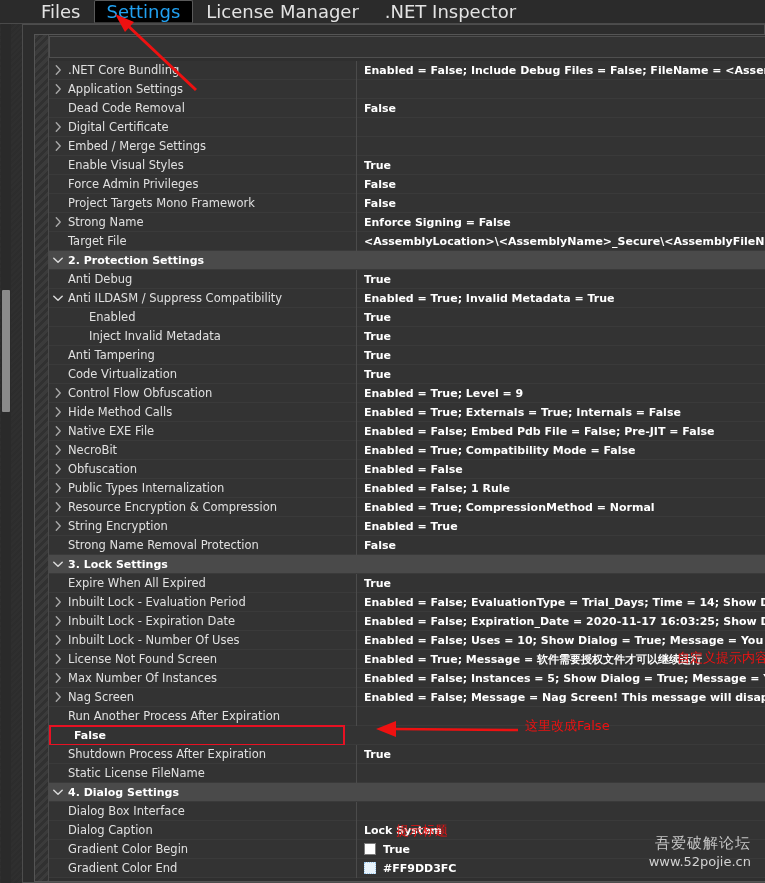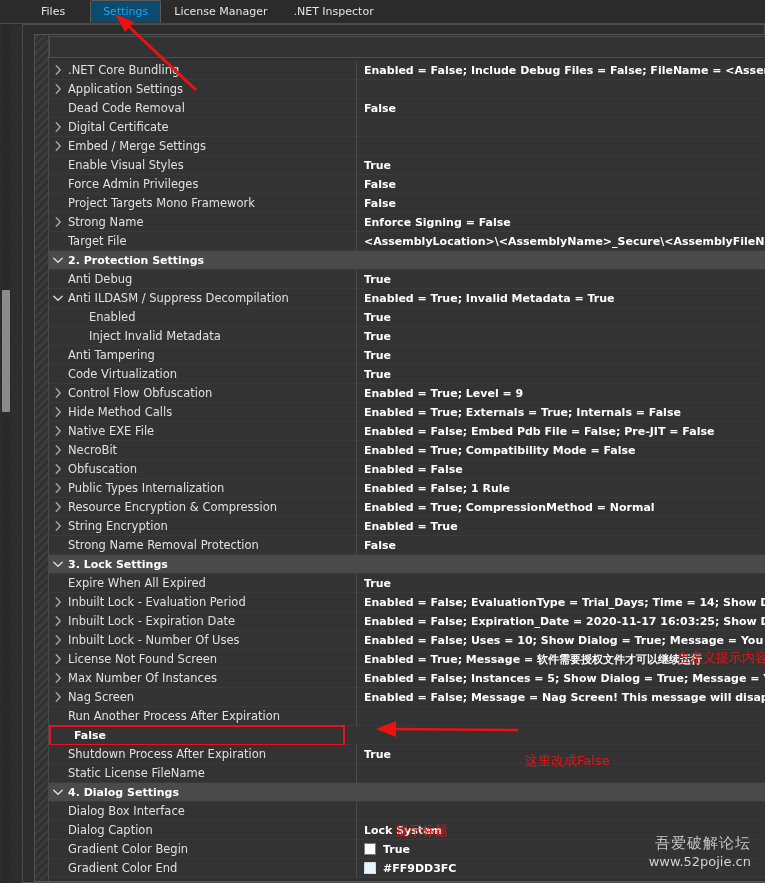--- a/index.html
+++ b/index.html
@@ -31,7 +31,7 @@
   .tab{
     height:23px;line-height:22px;
     padding:0 12px;
-    font-size:11px;
+    font-size:18px;
     color:#e3e3e3;
     white-space:nowrap;
     box-sizing:border-box;

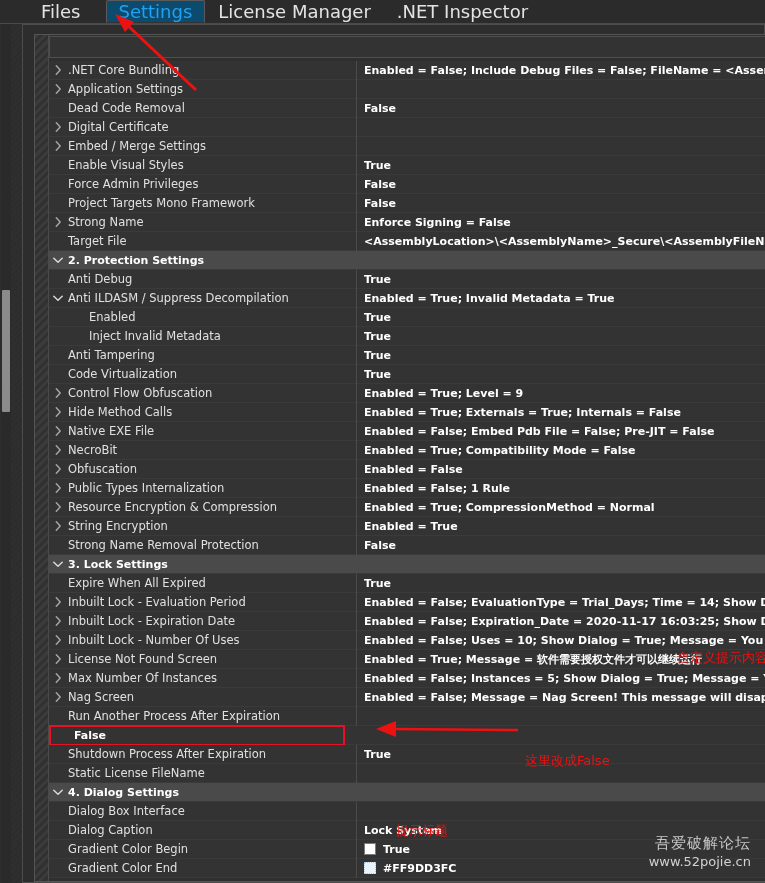--- a/index.html
+++ b/index.html
@@ -40,11 +40,10 @@
   }
   .tab.active{
     color:#21a1f1;
-    background:#0c4a6e;
+    background:#000000;
     border:1px solid #5a5a5a;
     border-bottom:1px solid #333333;
     border-radius:2px 2px 0 0;
-    margin-left:12px;
   }
 
   

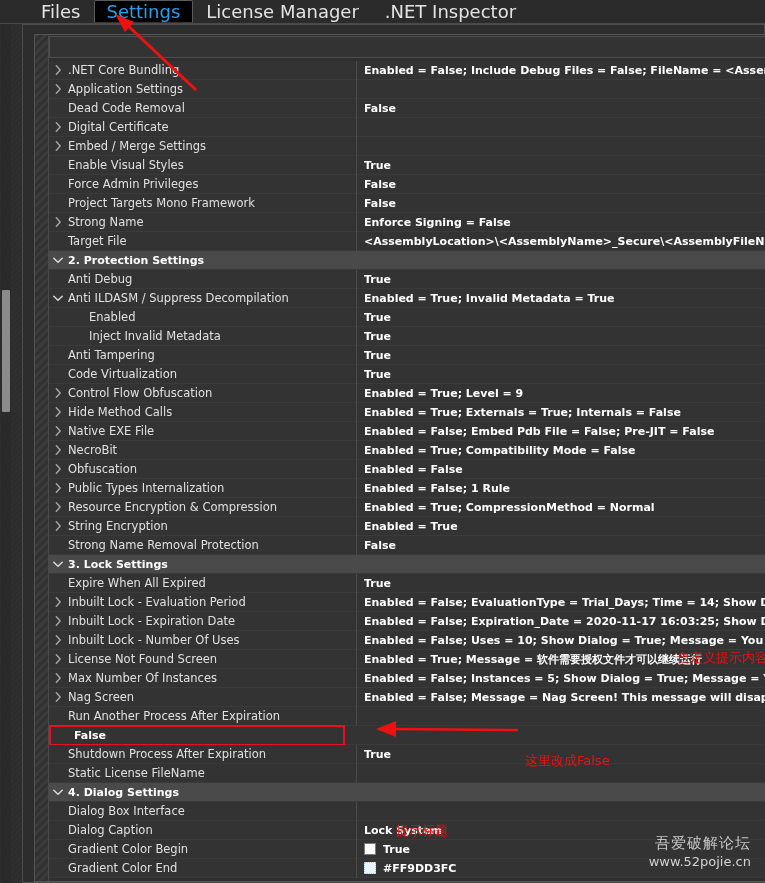--- a/index.html
+++ b/index.html
@@ -353,7 +353,7 @@
               </svg>
             </div>
             <div class="namecell">
-              <span class="name">Anti ILDASM / Suppress Decompilation</span>
+              <span class="name">Anti ILDASM / Suppress Compatibility</span>
             </div>
             <div class="valuecell">
               <span class="value">Enabled = True; Invalid Metadata = True</span>

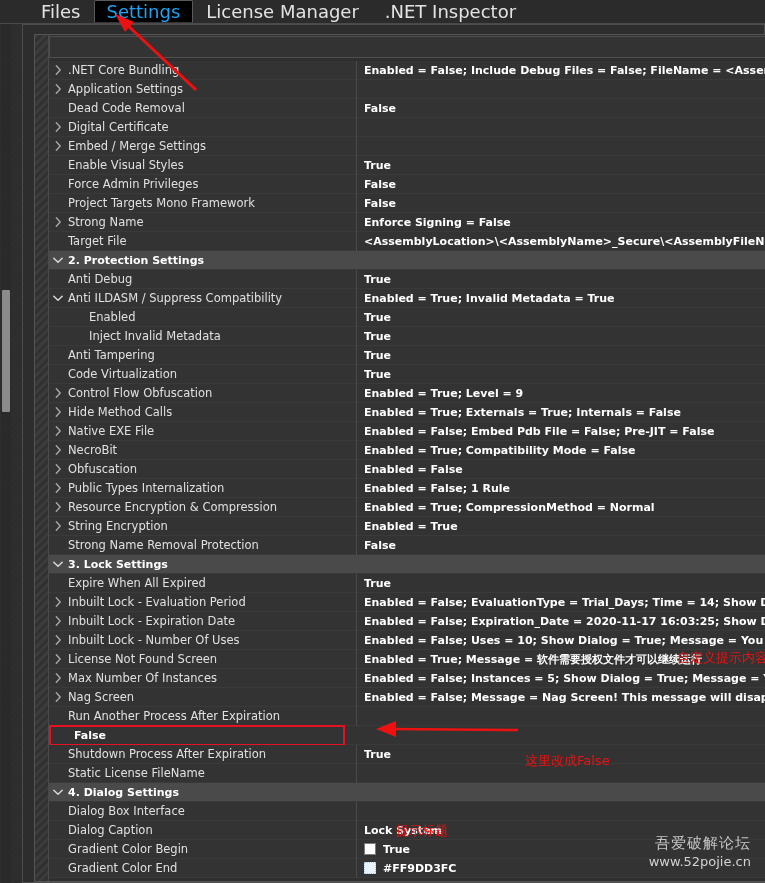--- a/index.html
+++ b/index.html
@@ -174,7 +174,7 @@
     pointer-events:none;
   }
   #anno-custom-msg{left:645px;top:649px;font-size:13px;padding-left:32px;}
-  #anno-false{left:525px;top:752px;font-size:13px;}
+  #anno-false{left:525px;top:717px;font-size:13px;}
   #anno-title{left:396px;top:822px;font-size:13px;}
 
   

